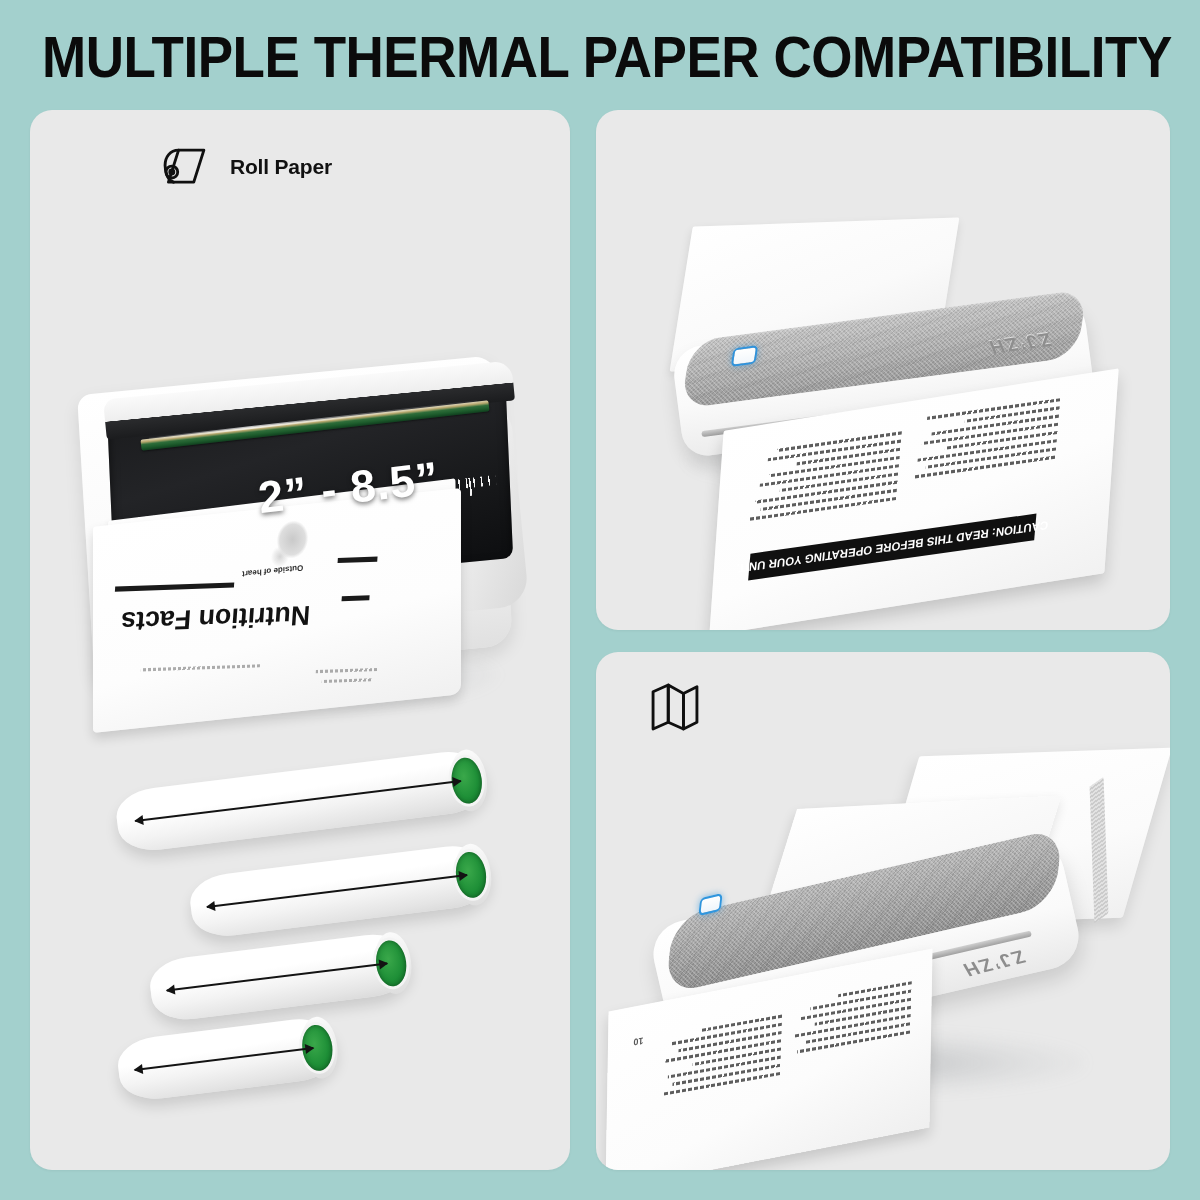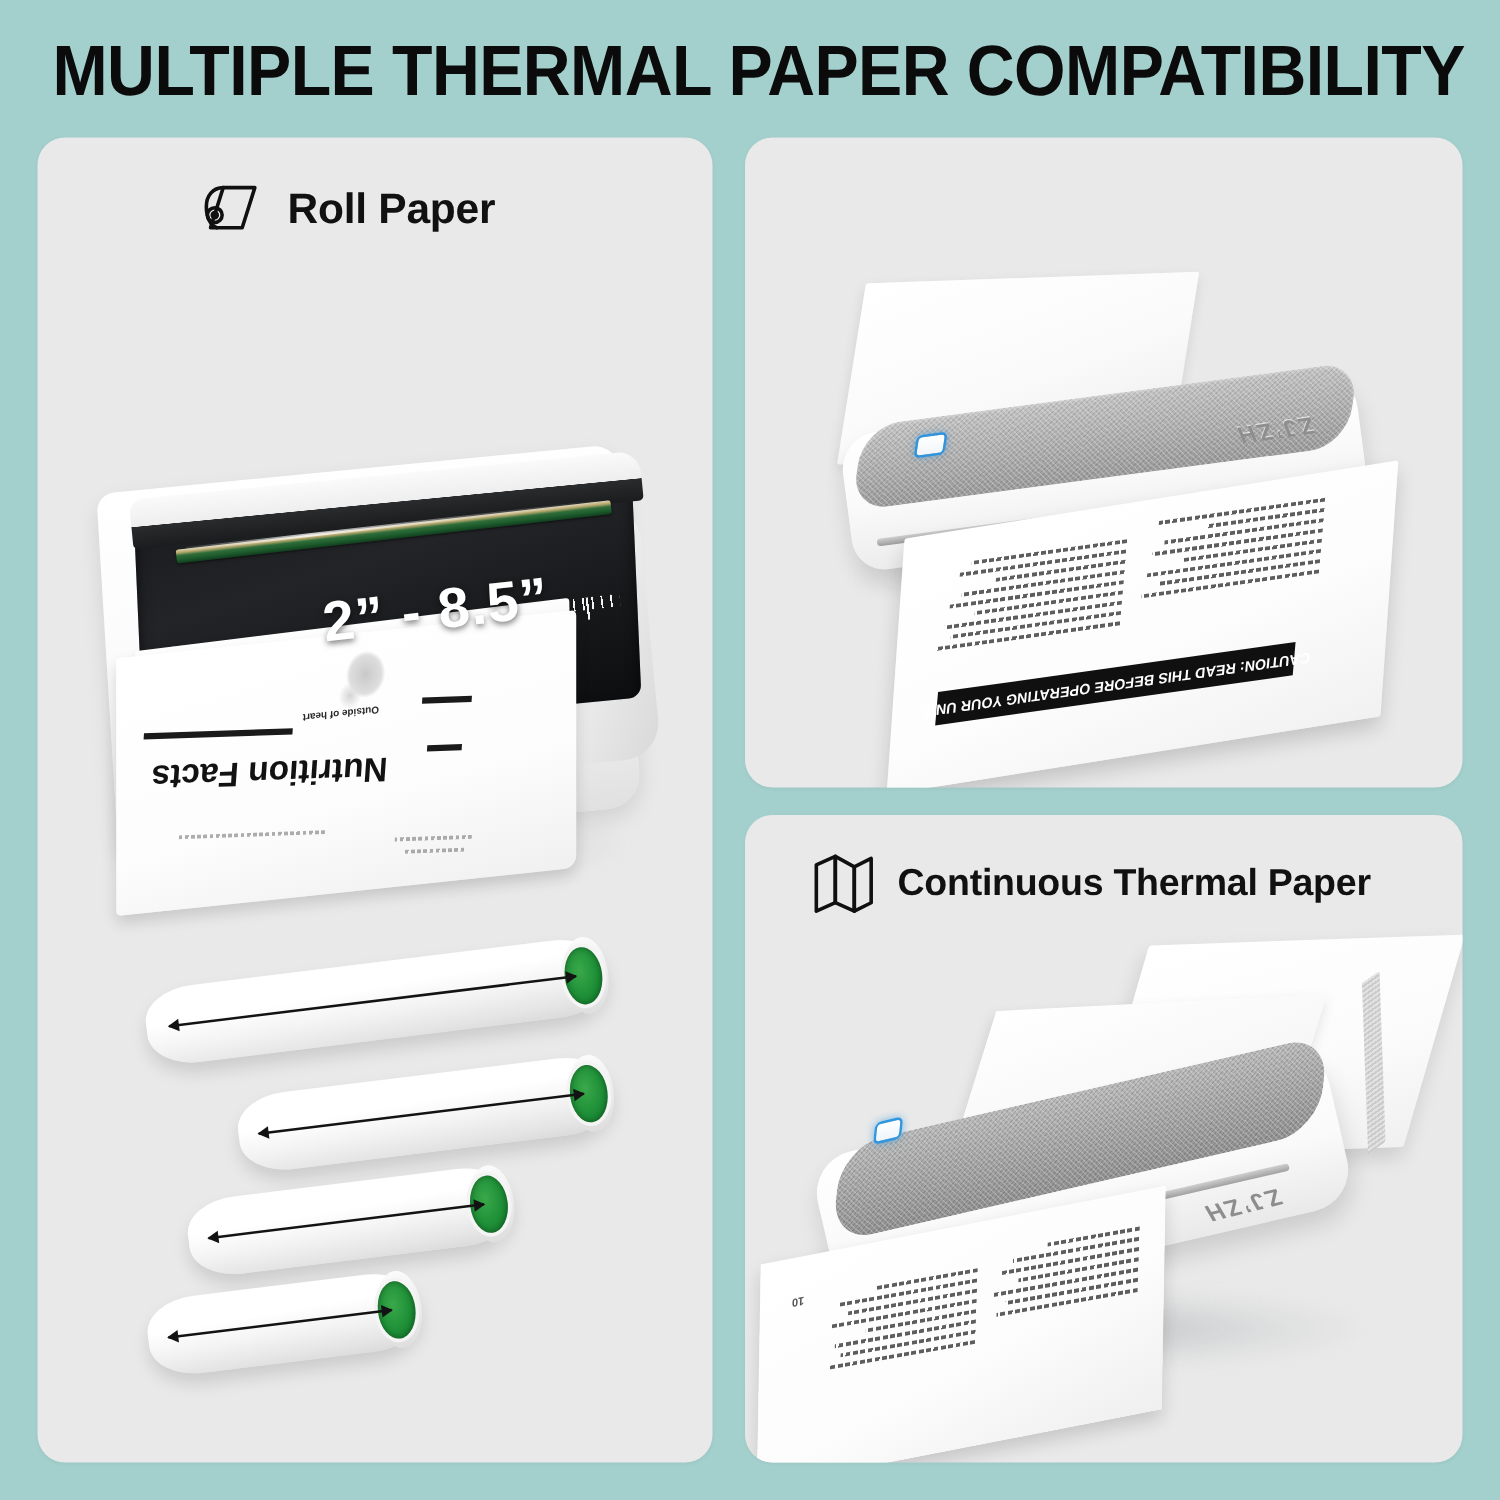--- a/index.html
+++ b/index.html
@@ -73,7 +73,7 @@
     color: #111;
     white-space: nowrap;
   }
-  .hdr-left .hdr-label { font-size: 34px; }
+  .hdr-left .hdr-label { font-size: 21px; }
 
   
   .tl-stage {

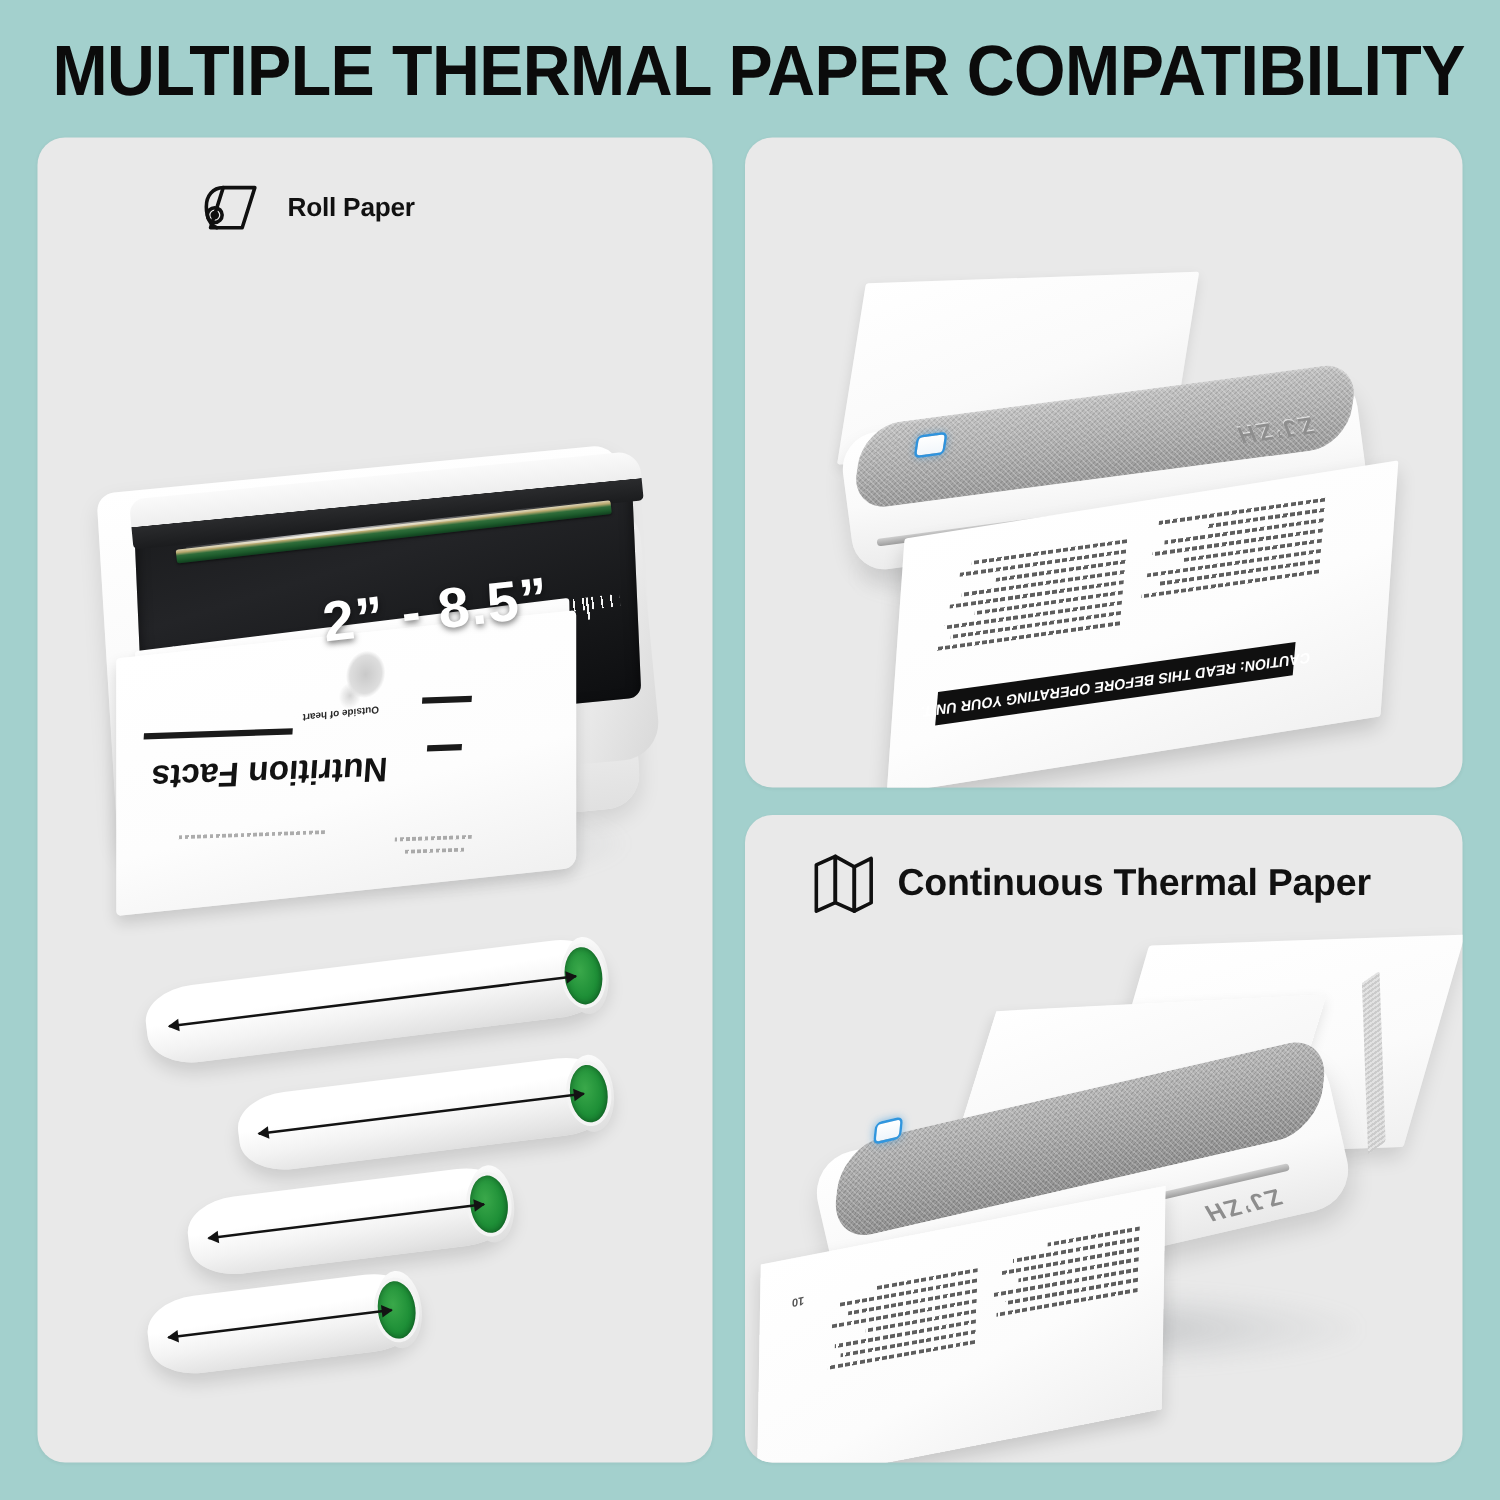--- a/index.html
+++ b/index.html
@@ -684,7 +684,6 @@
         <path d="M42 16 L58 8 L58 50 L42 58 Z"></path>
       </svg>
     </span>
-    <span class="hdr-label">Continuous Thermal Paper</span>
   </div>
 
 </div>

